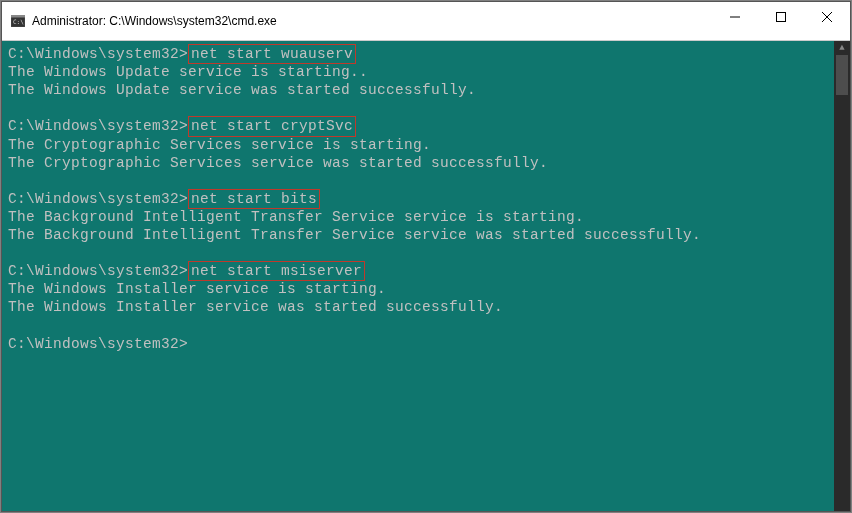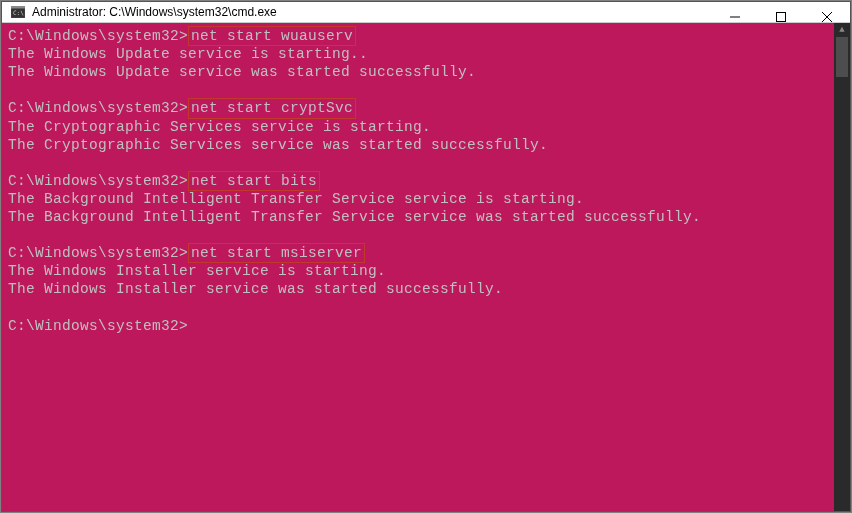--- a/index.html
+++ b/index.html
@@ -20,7 +20,7 @@
       flex-direction: column;
     }
     .titlebar {
-      height: 21px;
+      height: 39px;
       background: #fff;
       display: flex;
       align-items: center;

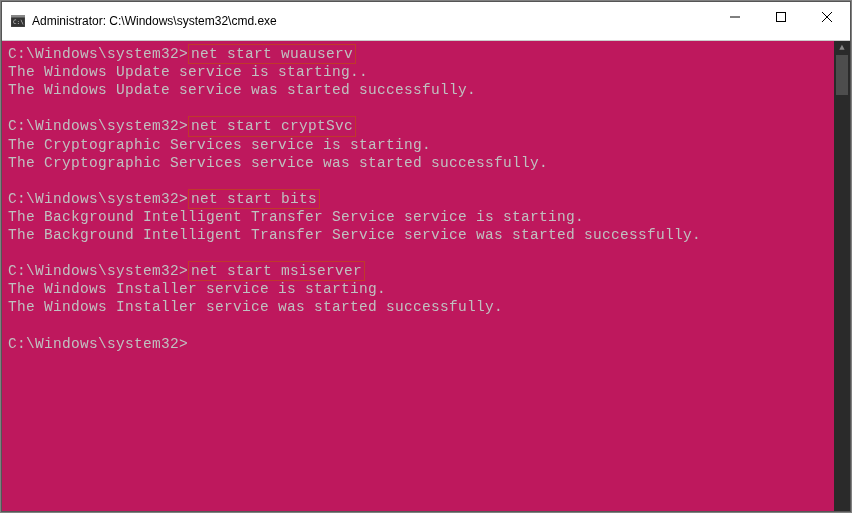--- a/index.html
+++ b/index.html
@@ -57,7 +57,7 @@
     .terminal-wrap {
       flex: 1;
       display: flex;
-      background: #be185d;
+      background: #0f766e;
       position: relative;
     }
     .terminal {

